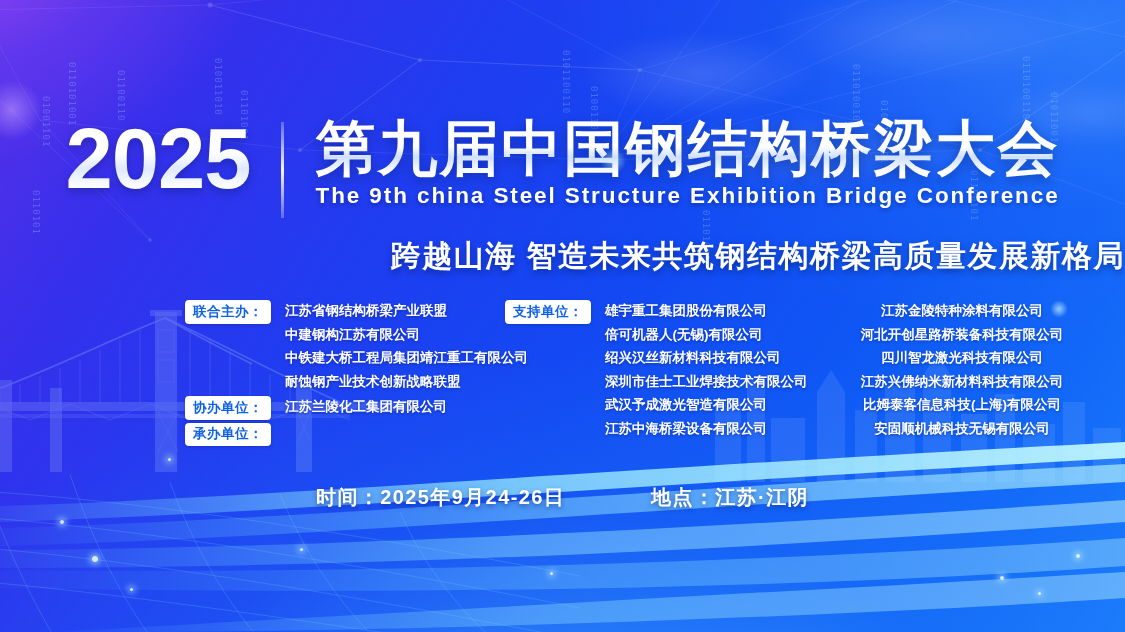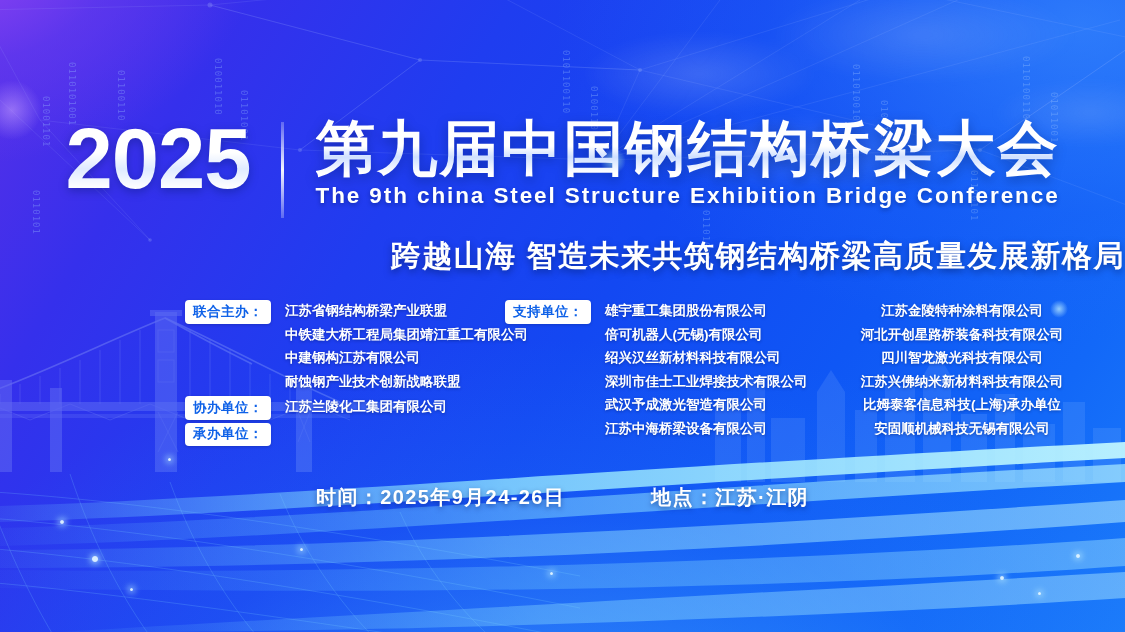--- a/index.html
+++ b/index.html
@@ -262,8 +262,8 @@
           <div class="pill">联合主办：</div>
           <div class="names">
             <div class="name">江苏省钢结构桥梁产业联盟</div>
+            <div class="name">中建钢构江苏有限公司</div>
             <div class="name">中铁建大桥工程局集团靖江重工有限公司</div>
-            <div class="name">中建钢构江苏有限公司</div>
             <div class="name">耐蚀钢产业技术创新战略联盟</div>
           </div>
         </div>

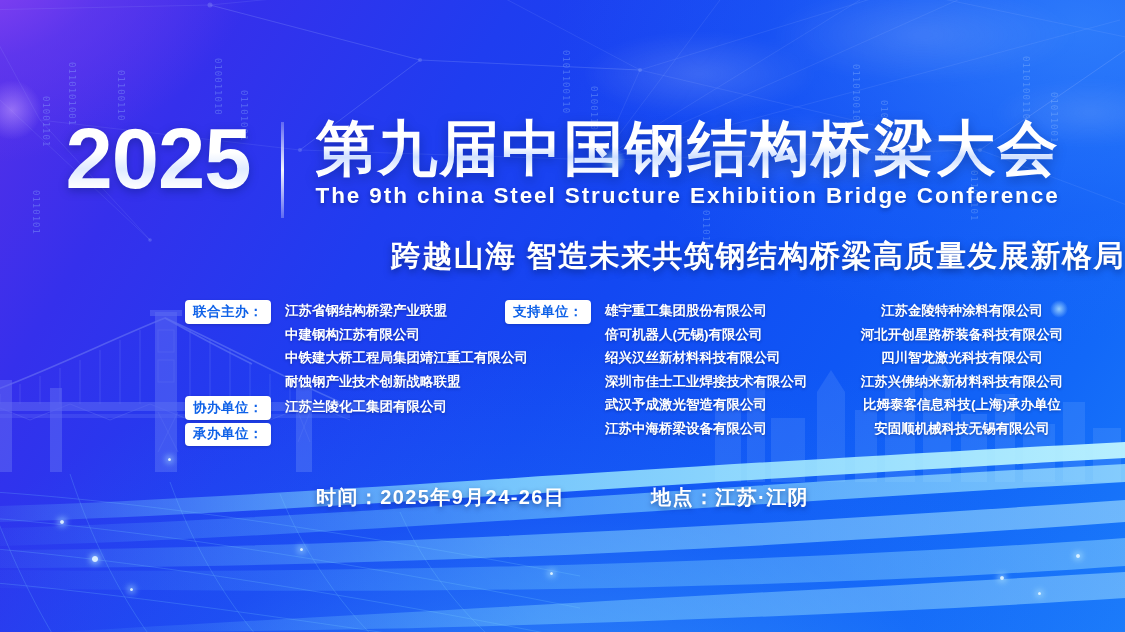--- a/index.html
+++ b/index.html
@@ -298,7 +298,7 @@
           <div class="name">河北开创星路桥装备科技有限公司</div>
           <div class="name">四川智龙激光科技有限公司</div>
           <div class="name">江苏兴佛纳米新材料科技有限公司</div>
-          <div class="name">比姆泰客信息科技(上海)承办单位</div>
+          <div class="name">比姆泰客信息科技(上海)有限公司</div>
           <div class="name">安固顺机械科技无锡有限公司</div>
         </div>
       </div>

